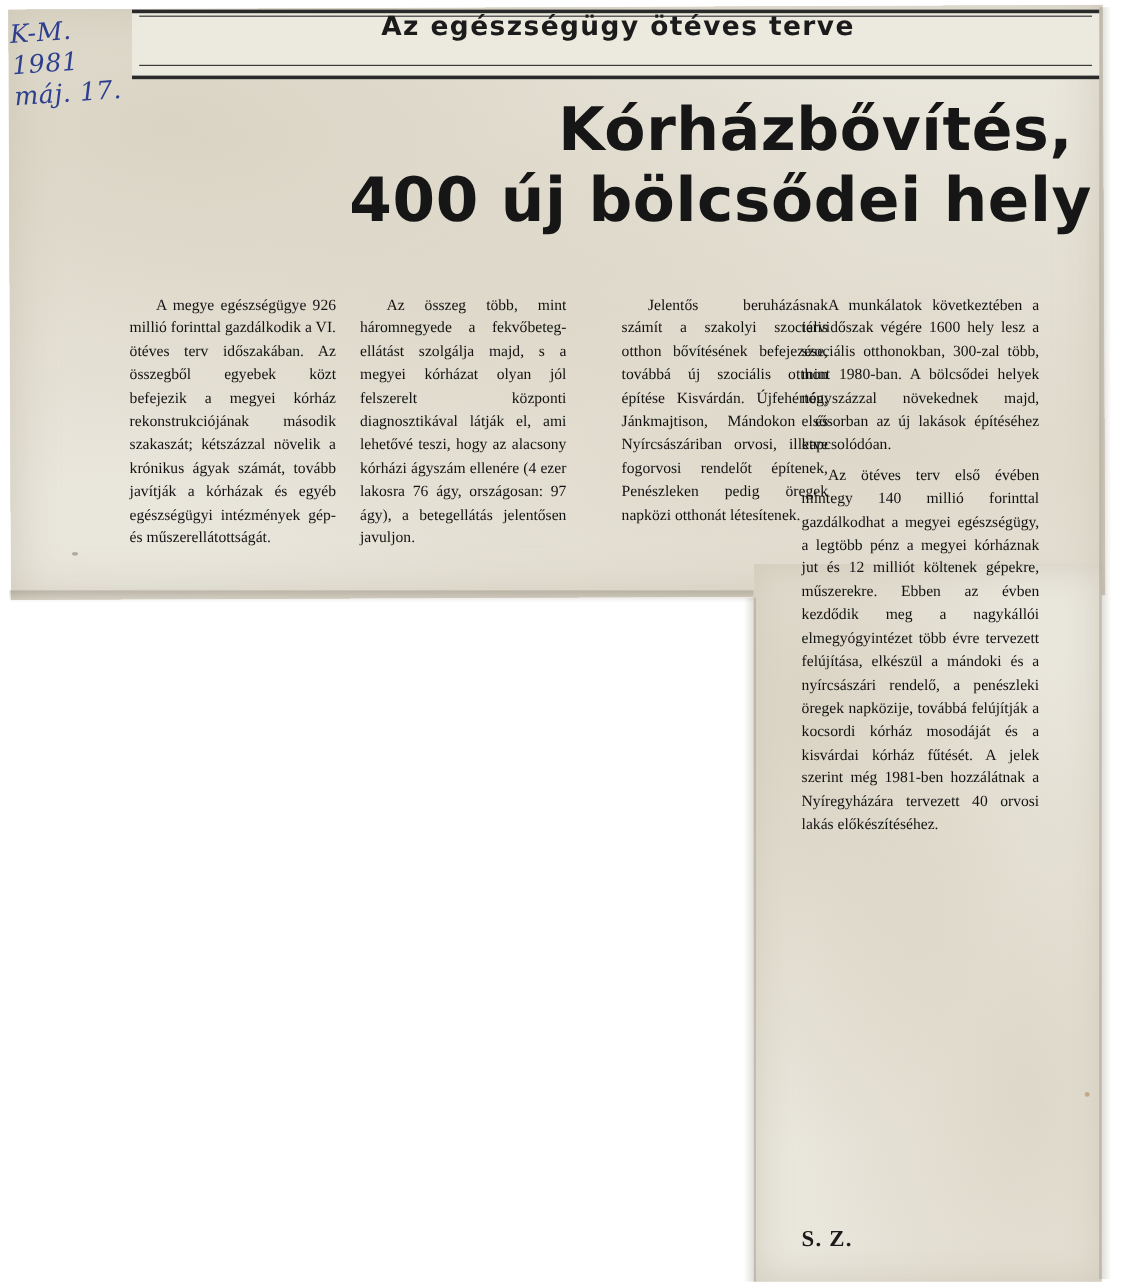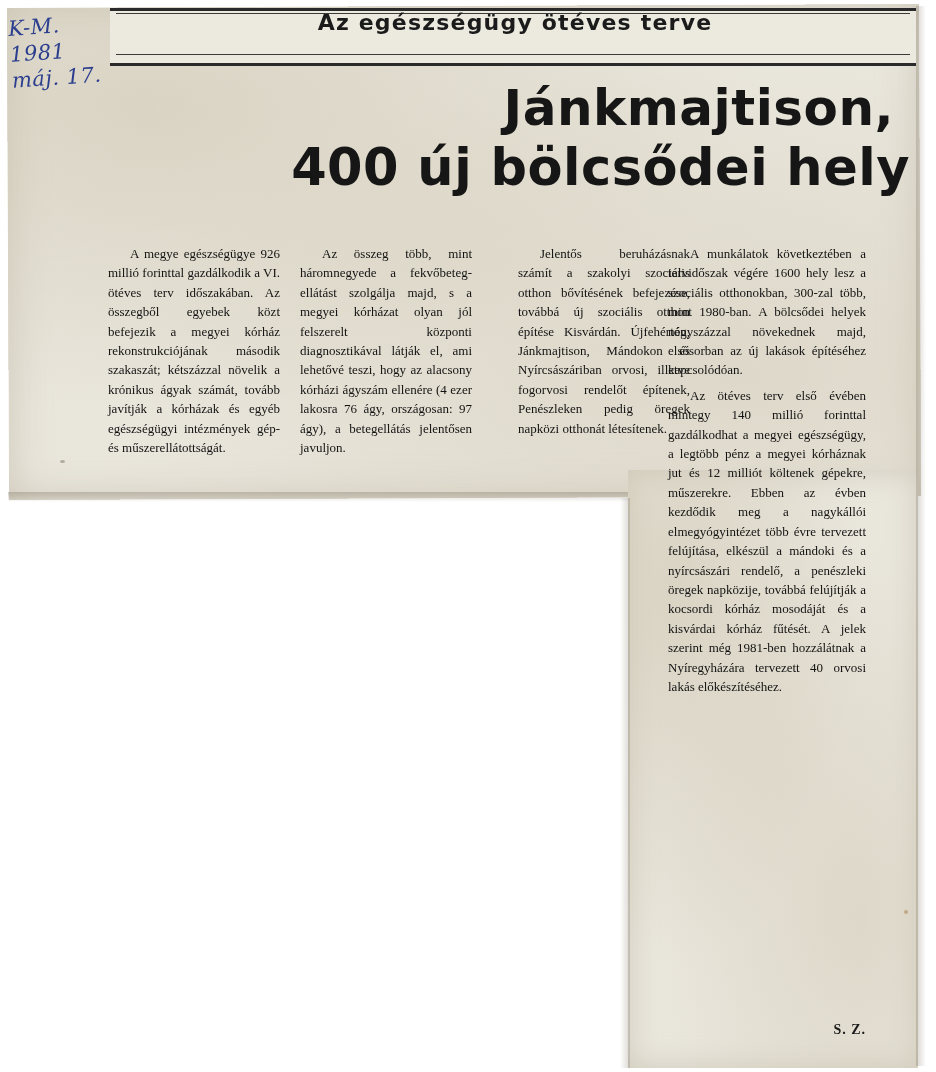--- a/index.html
+++ b/index.html
@@ -218,7 +218,7 @@
   <div class="kicker-text">Az egészségügy ötéves terve</div>
 
   <div class="headline">
-    <div class="l1">Jánkmajtison,</div>
+    <div class="l1">Kórházbővítés,</div>
     <div class="l2">400 új bölcsődei hely</div>
   </div>
 

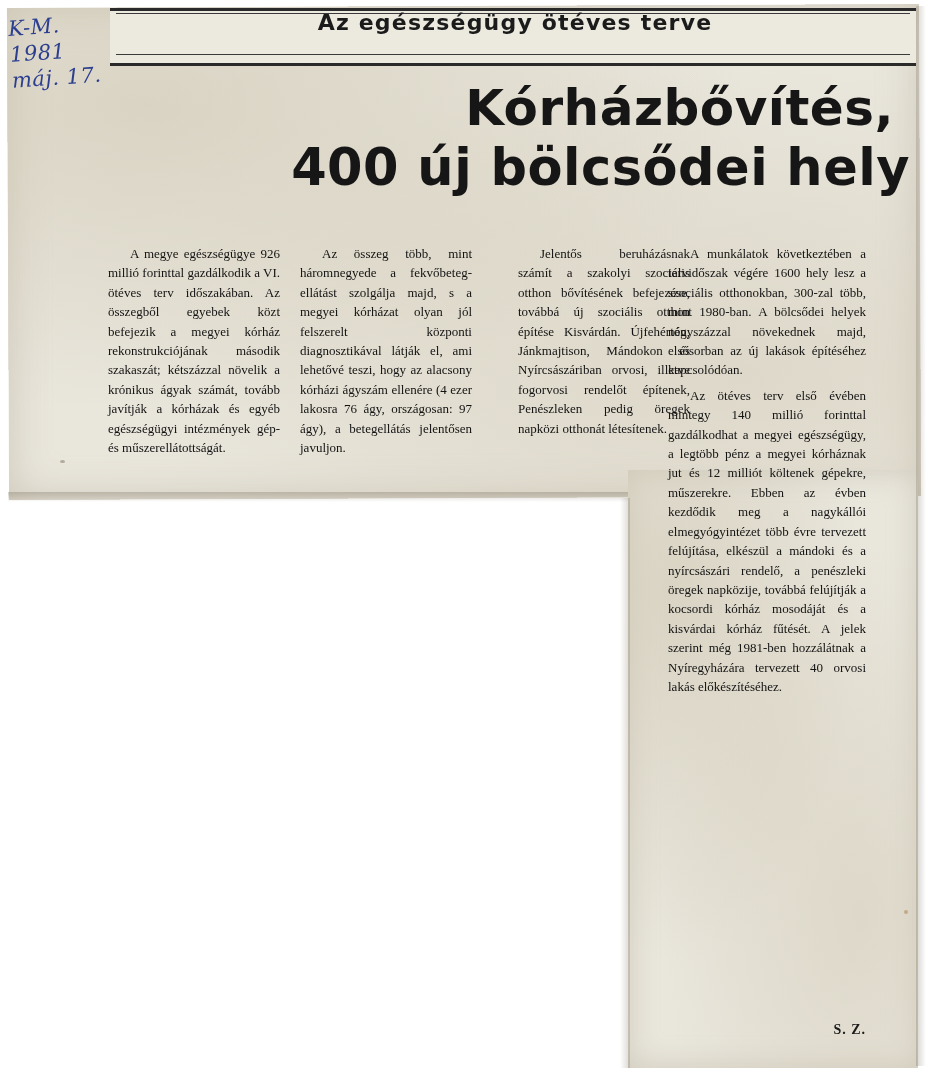--- a/index.html
+++ b/index.html
@@ -173,10 +173,10 @@
     left: 668px;
     top: 1022px;
     width: 198px;
-    text-align: right;
+    text-align: left;
     font-family: "Liberation Serif", serif;
     font-weight: bold;
-    font-size: 14px;
+    font-size: 19px;
     letter-spacing: 1px;
     color: #1a1a1a;
   }

